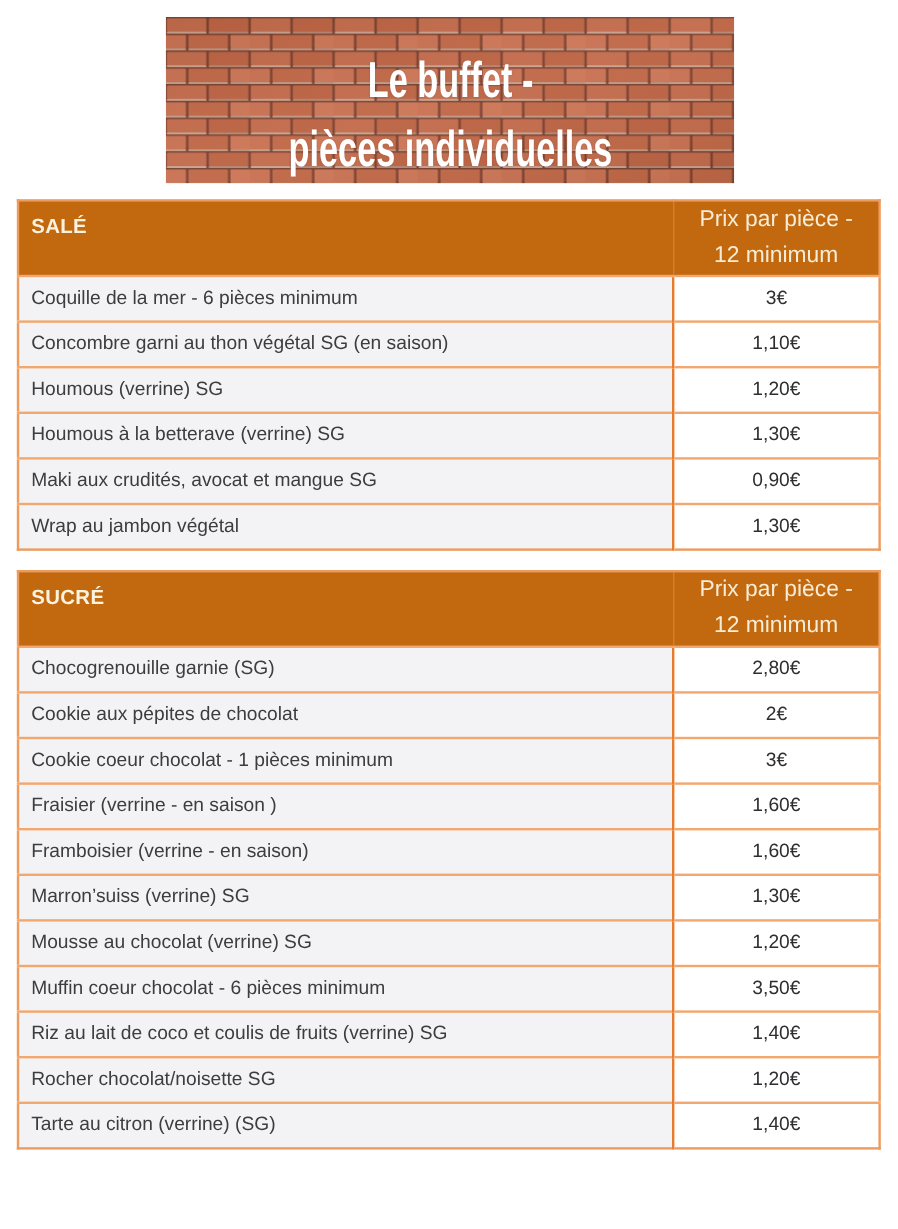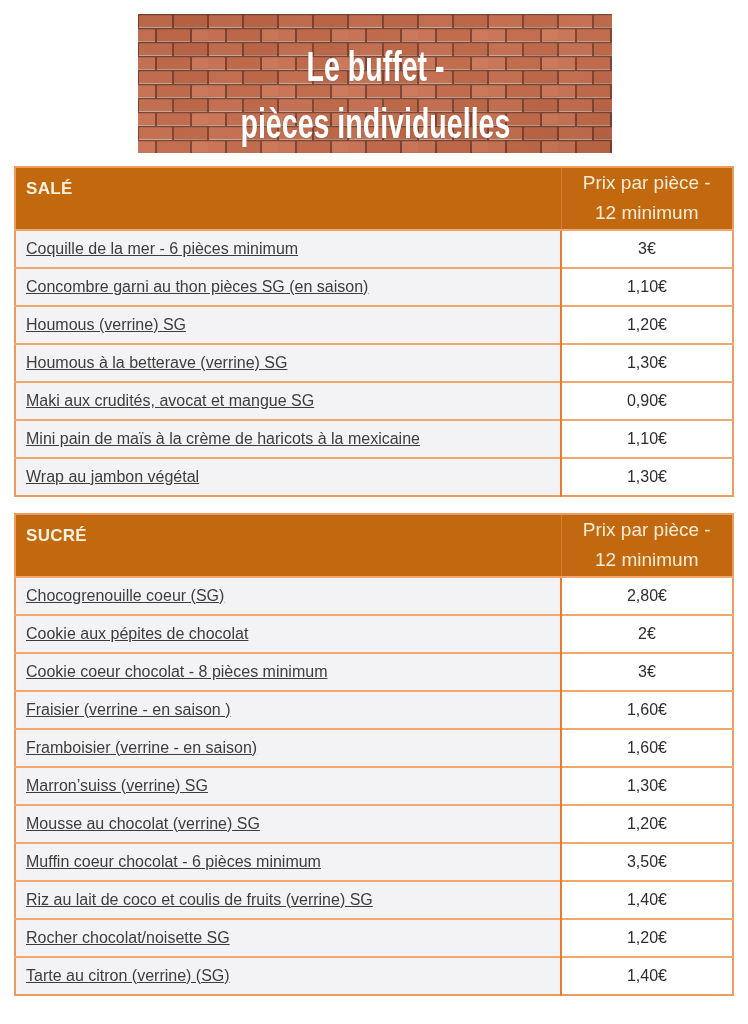--- a/index.html
+++ b/index.html
@@ -102,7 +102,6 @@
     height: 38px;
     vertical-align: middle;
     border-top: 2px solid #F2A76E;
-    text-decoration: underline;
   }
   td.price-cell {
     background: #FFFFFF;

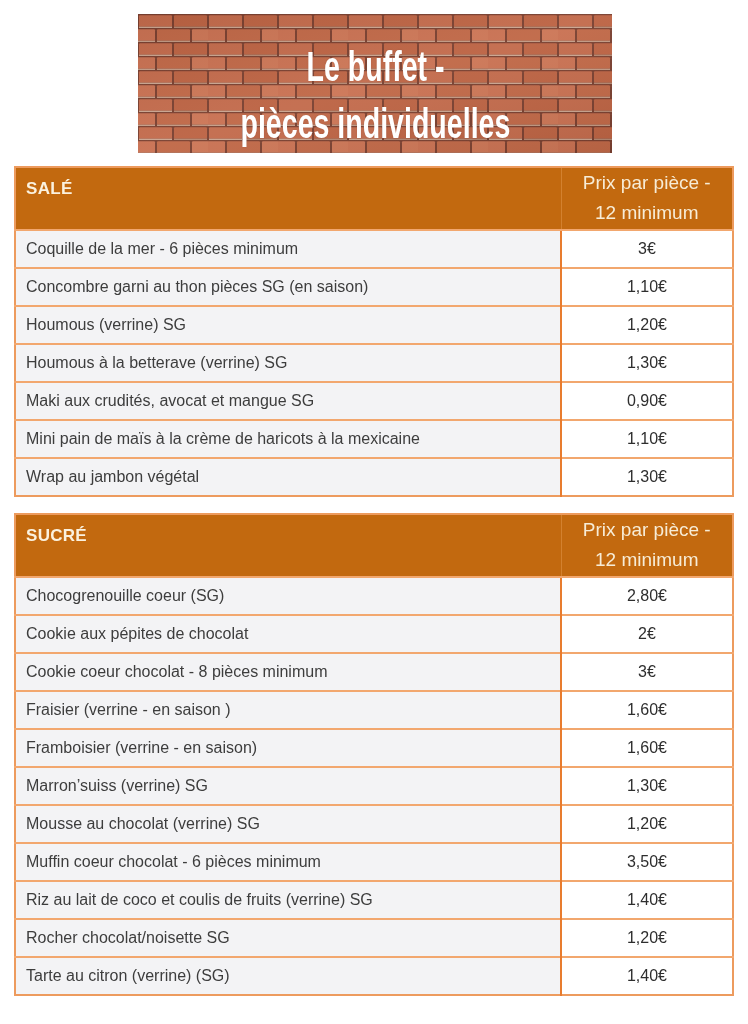--- a/index.html
+++ b/index.html
@@ -164,7 +164,7 @@
   </tr>
 
   <tr>
-    <td class="item-cell">Concombre garni au thon pièces SG (en saison)</td>
+    <td class="item-cell">Concombre garni au thon végétal SG (en saison)</td>
     <td class="price-cell">1,10€</td>
   </tr>
 

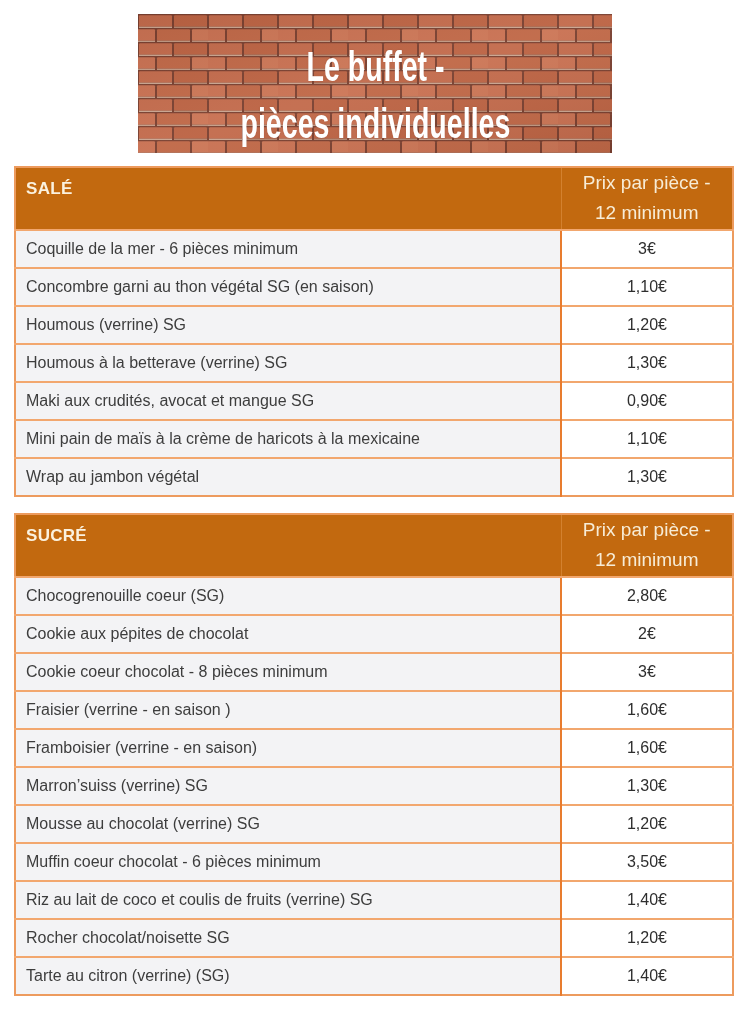--- a/index.html
+++ b/index.html
@@ -183,10 +183,6 @@
     <td class="price-cell">0,90€</td>
   </tr>
 
-  <tr>
-    <td class="item-cell">Mini pain de maïs à la crème de haricots à la mexicaine</td>
-    <td class="price-cell">1,10€</td>
-  </tr>
 
   <tr>
     <td class="item-cell">Wrap au jambon végétal</td>

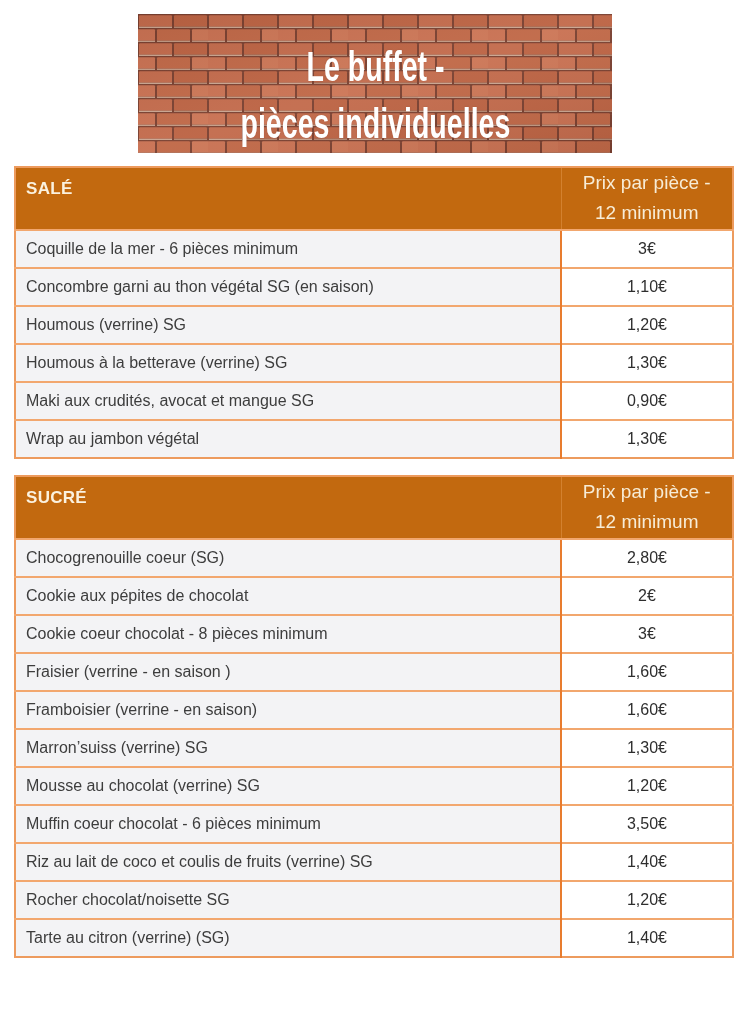--- a/index.html
+++ b/index.html
@@ -200,7 +200,7 @@
     </thead>
     <tbody>
   <tr>
-    <td class="item-cell">Chocogrenouille coeur (SG)</td>
+    <td class="item-cell">Chocogrenouille garnie (SG)</td>
     <td class="price-cell">2,80€</td>
   </tr>
 

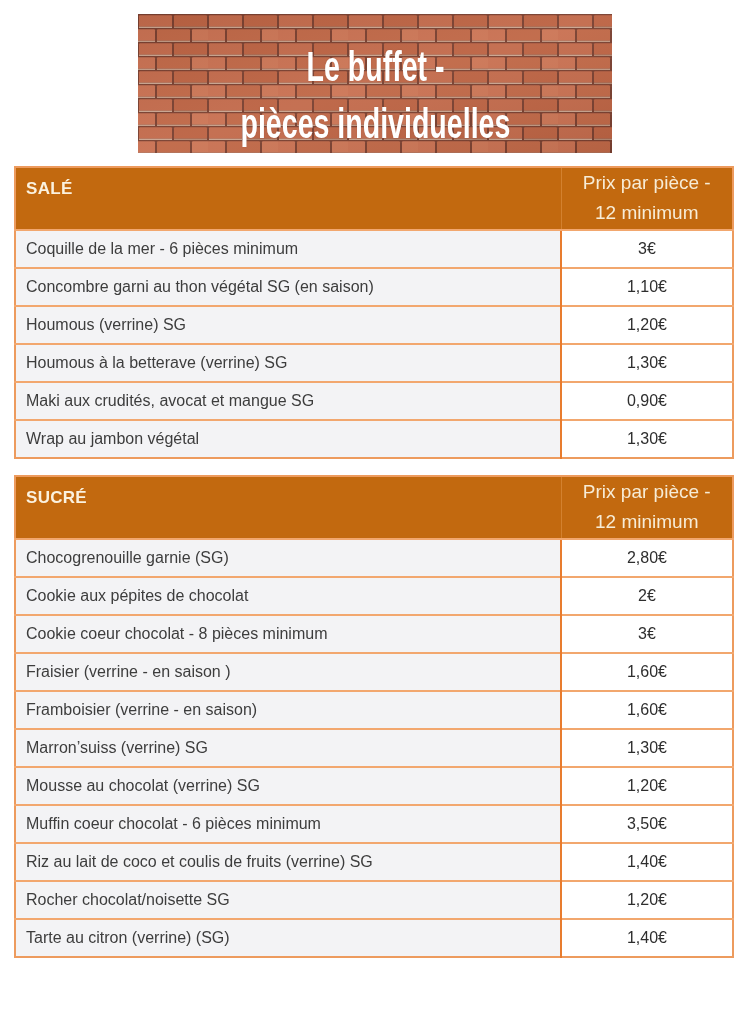--- a/index.html
+++ b/index.html
@@ -210,7 +210,7 @@
   </tr>
 
   <tr>
-    <td class="item-cell">Cookie coeur chocolat - 8 pièces minimum</td>
+    <td class="item-cell">Cookie coeur chocolat - 1 pièces minimum</td>
     <td class="price-cell">3€</td>
   </tr>
 

